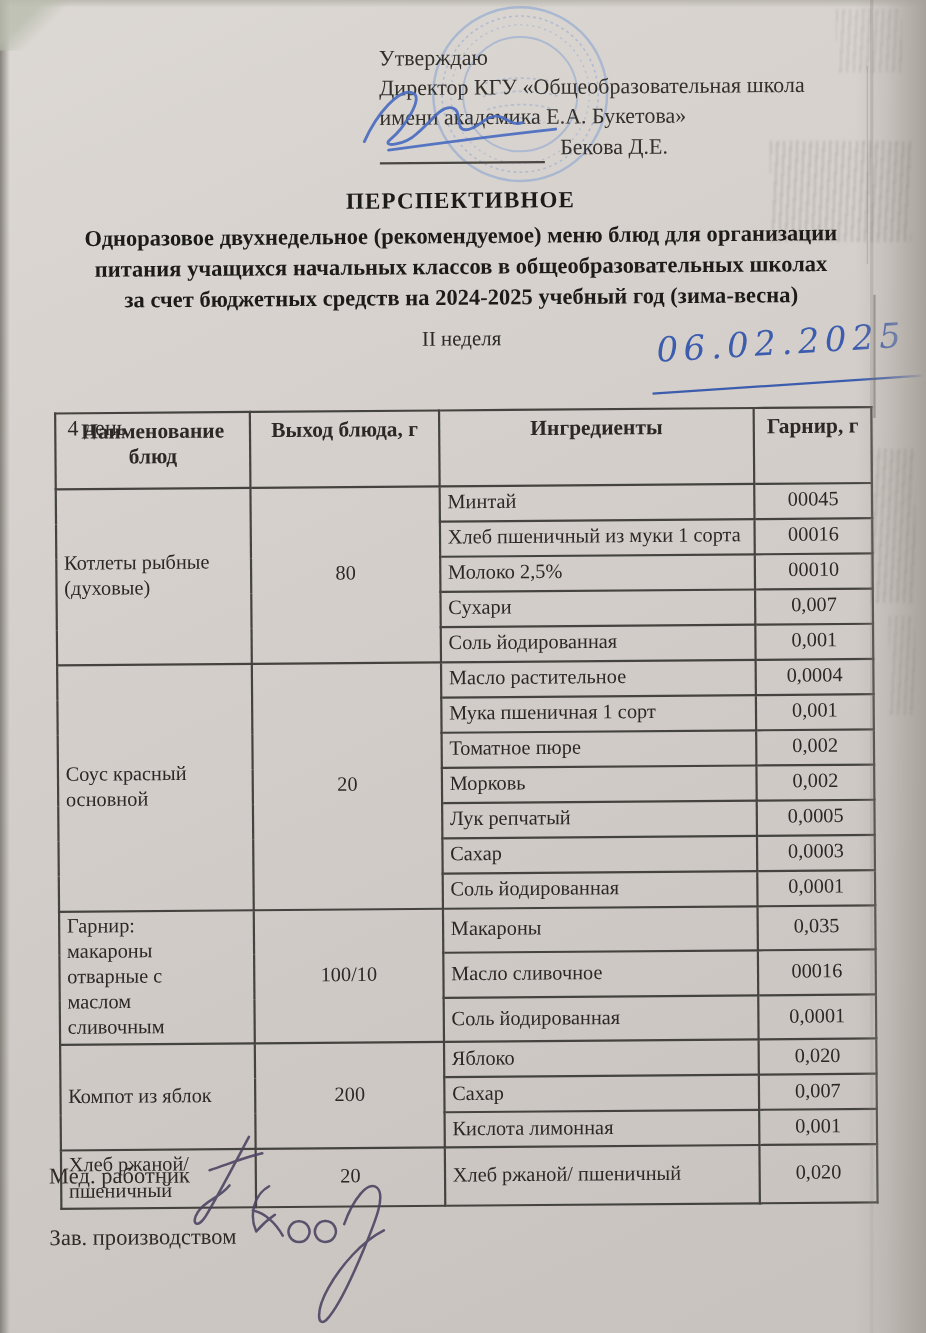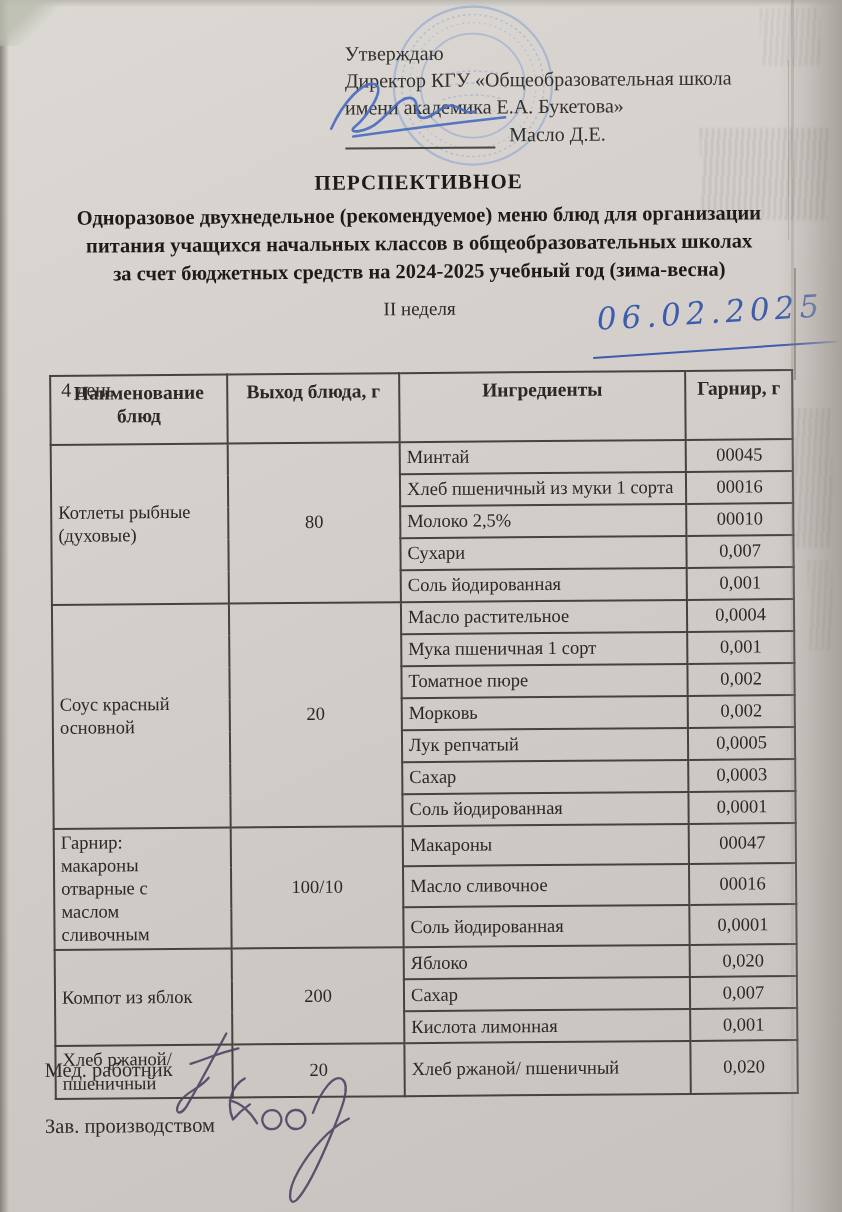--- a/index.html
+++ b/index.html
@@ -89,7 +89,7 @@
       <div>имени академика Е.А. Букетова»</div>
       <div class="sign-row">
         <span class="sig-line"></span>
-        <span>Масло Д.Е.</span>
+        <span>Бекова Д.Е.</span>
       </div>
     </div>
 

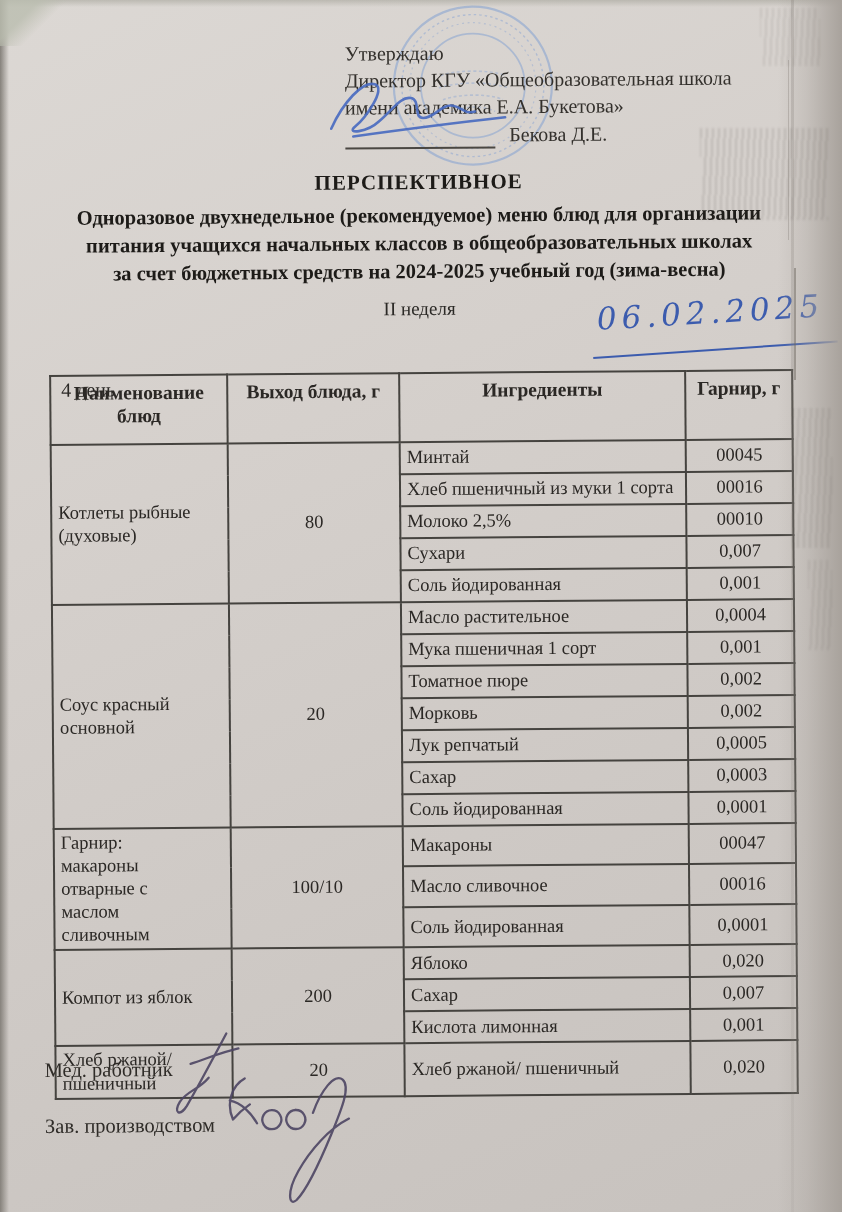--- a/index.html
+++ b/index.html
@@ -193,7 +193,7 @@
 сливочным</td>
             <td class="yield-cell" rowspan="3">100/10</td>
             <td class="ing-cell">Макароны</td>
-            <td class="brutto-cell">00047</td>
+            <td class="brutto-cell">0,035</td>
           </tr>
           <tr>
             <td class="ing-cell">Масло сливочное</td>

